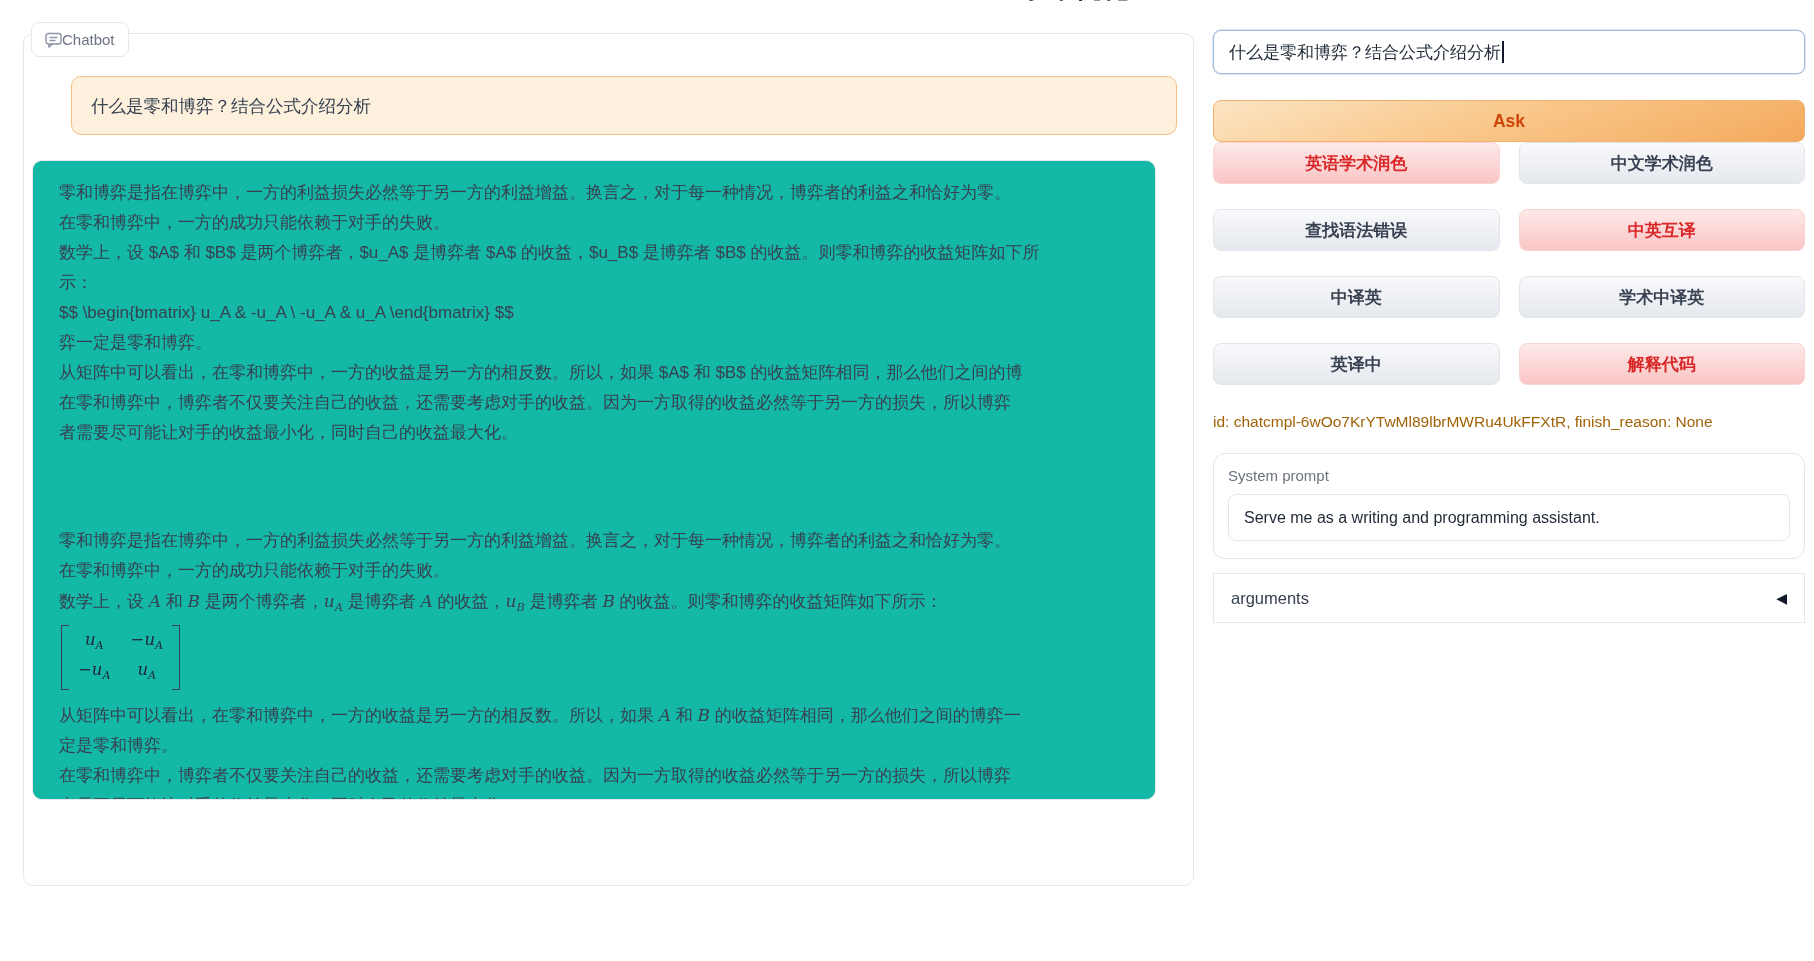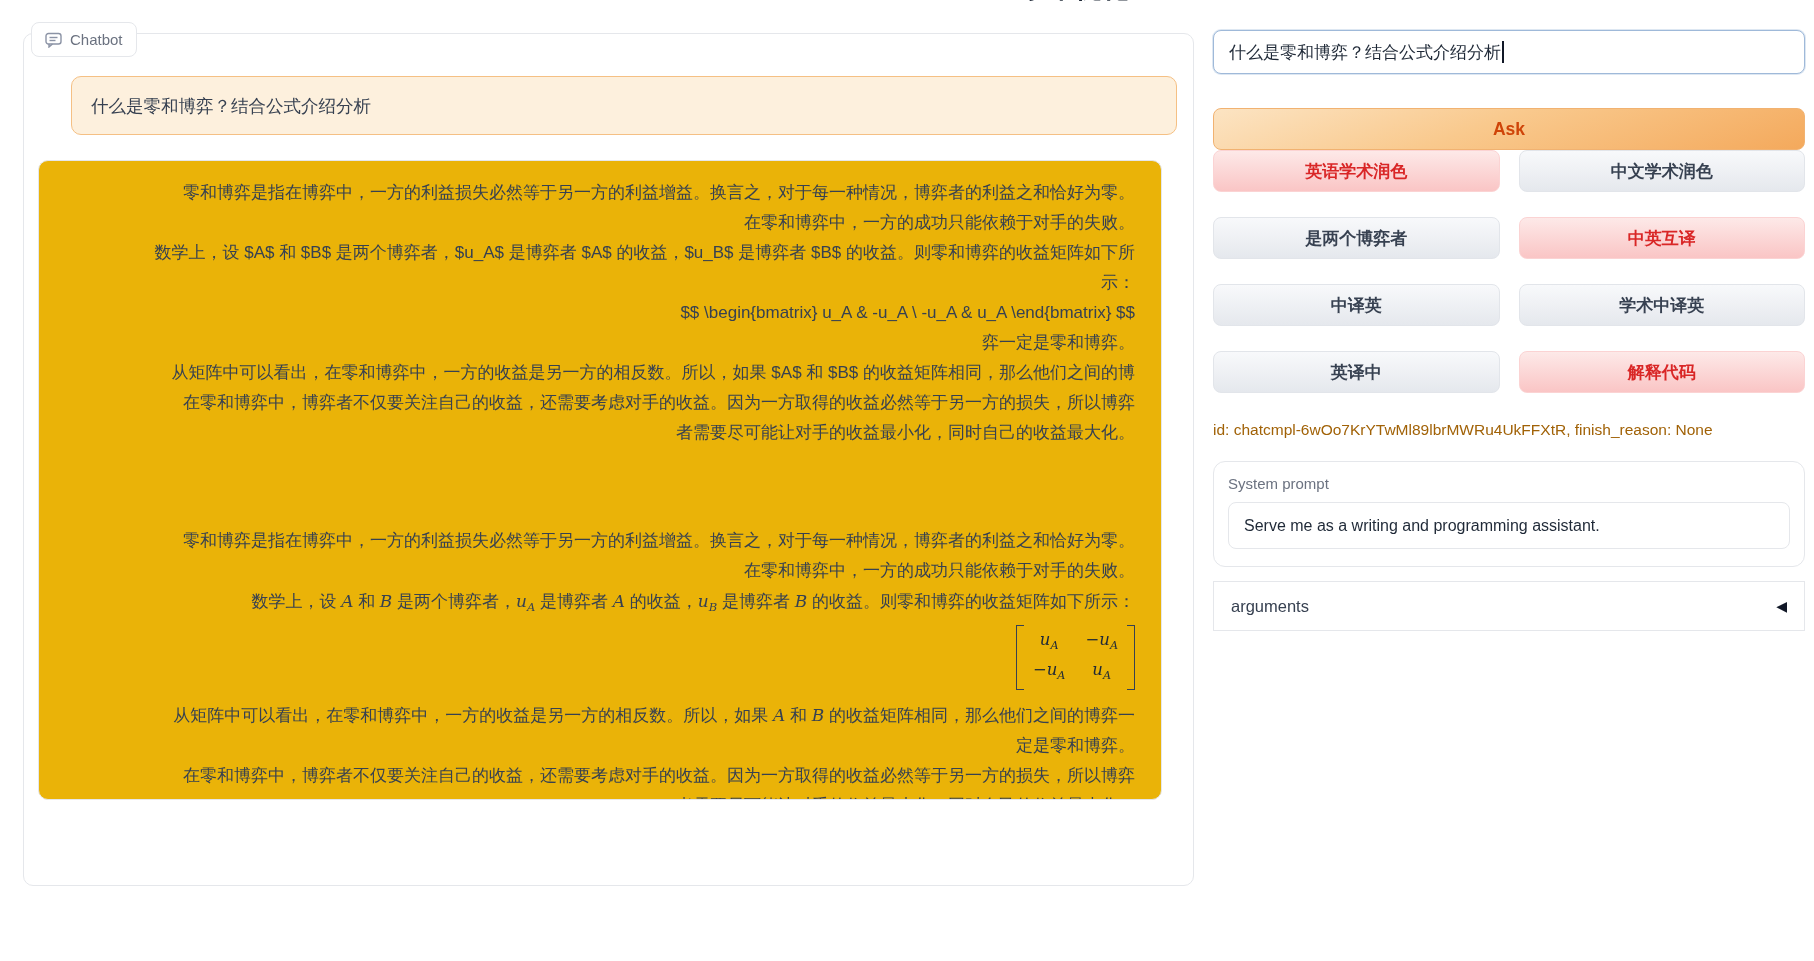--- a/index.html
+++ b/index.html
@@ -14,7 +14,7 @@
   .chat-panel { position:absolute; left:23px; top:33px; width:1171px; height:853px;
     background:#fff; border:1px solid #e5e7eb; border-radius:10px; }
   .chat-label { position:absolute; left:7px; top:-12px; height:35px; padding:0 13px;
-    background:#fff; border:1px solid #e5e7eb; border-radius:8px; display:flex; align-items:center; gap:8px;
+    background:#fff; border:1px solid #e5e7eb; border-radius:8px; display:flex; align-items:center; 
     font-size:15px; color:#6b7280; }
   .chat-label svg { display:block; }
 

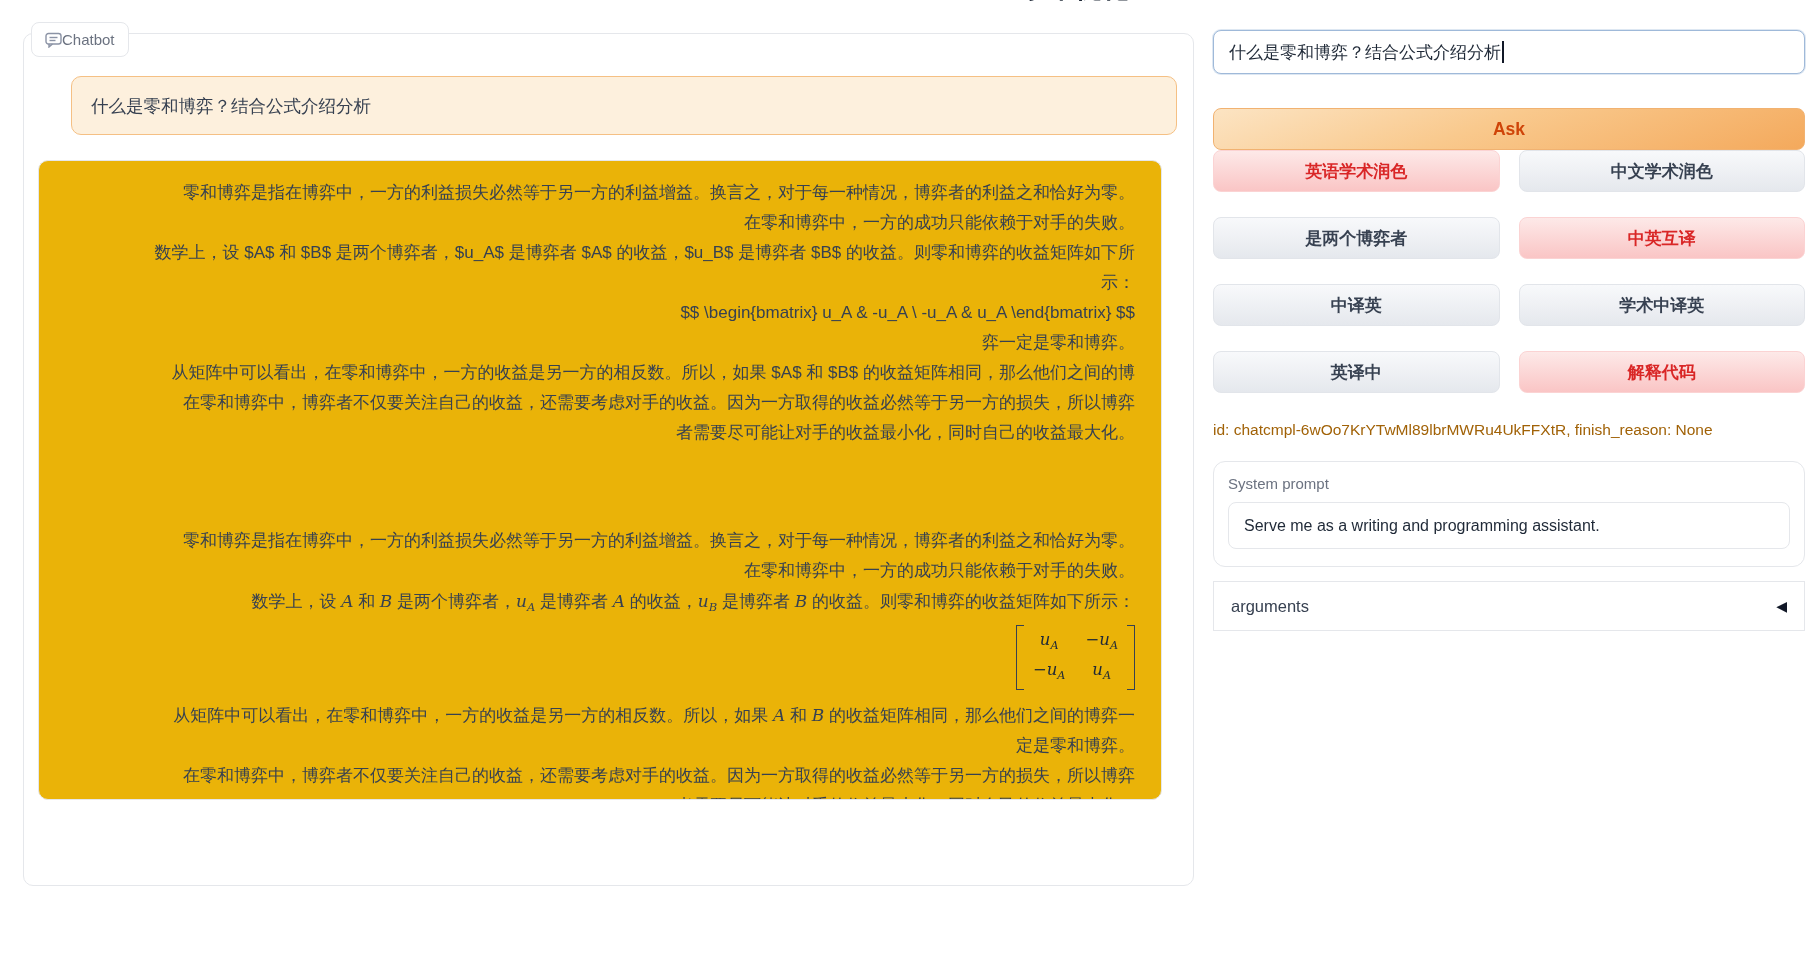--- a/index.html
+++ b/index.html
@@ -46,7 +46,7 @@
     display:flex; align-items:center; padding:0 15px; font-size:17px; color:#1f2937; }
   .caret { width:1.5px; height:22px; background:#111827; margin-left:1px; }
 
-  .ask-btn { margin-top:34px; height:42px; width:100%; border:1px solid #f1b271; border-radius:8px;
+  .ask-btn { margin-top:26px; height:42px; width:100%; border:1px solid #f1b271; border-radius:8px;
     background:linear-gradient(160deg,#fce4c3 0%,#f9c98d 45%,#f4a95c 100%);
     color:#cf4408; font-weight:700; font-size:17.5px; font-family:"Liberation Sans",sans-serif;
     display:flex; align-items:center; justify-content:center; cursor:pointer; }

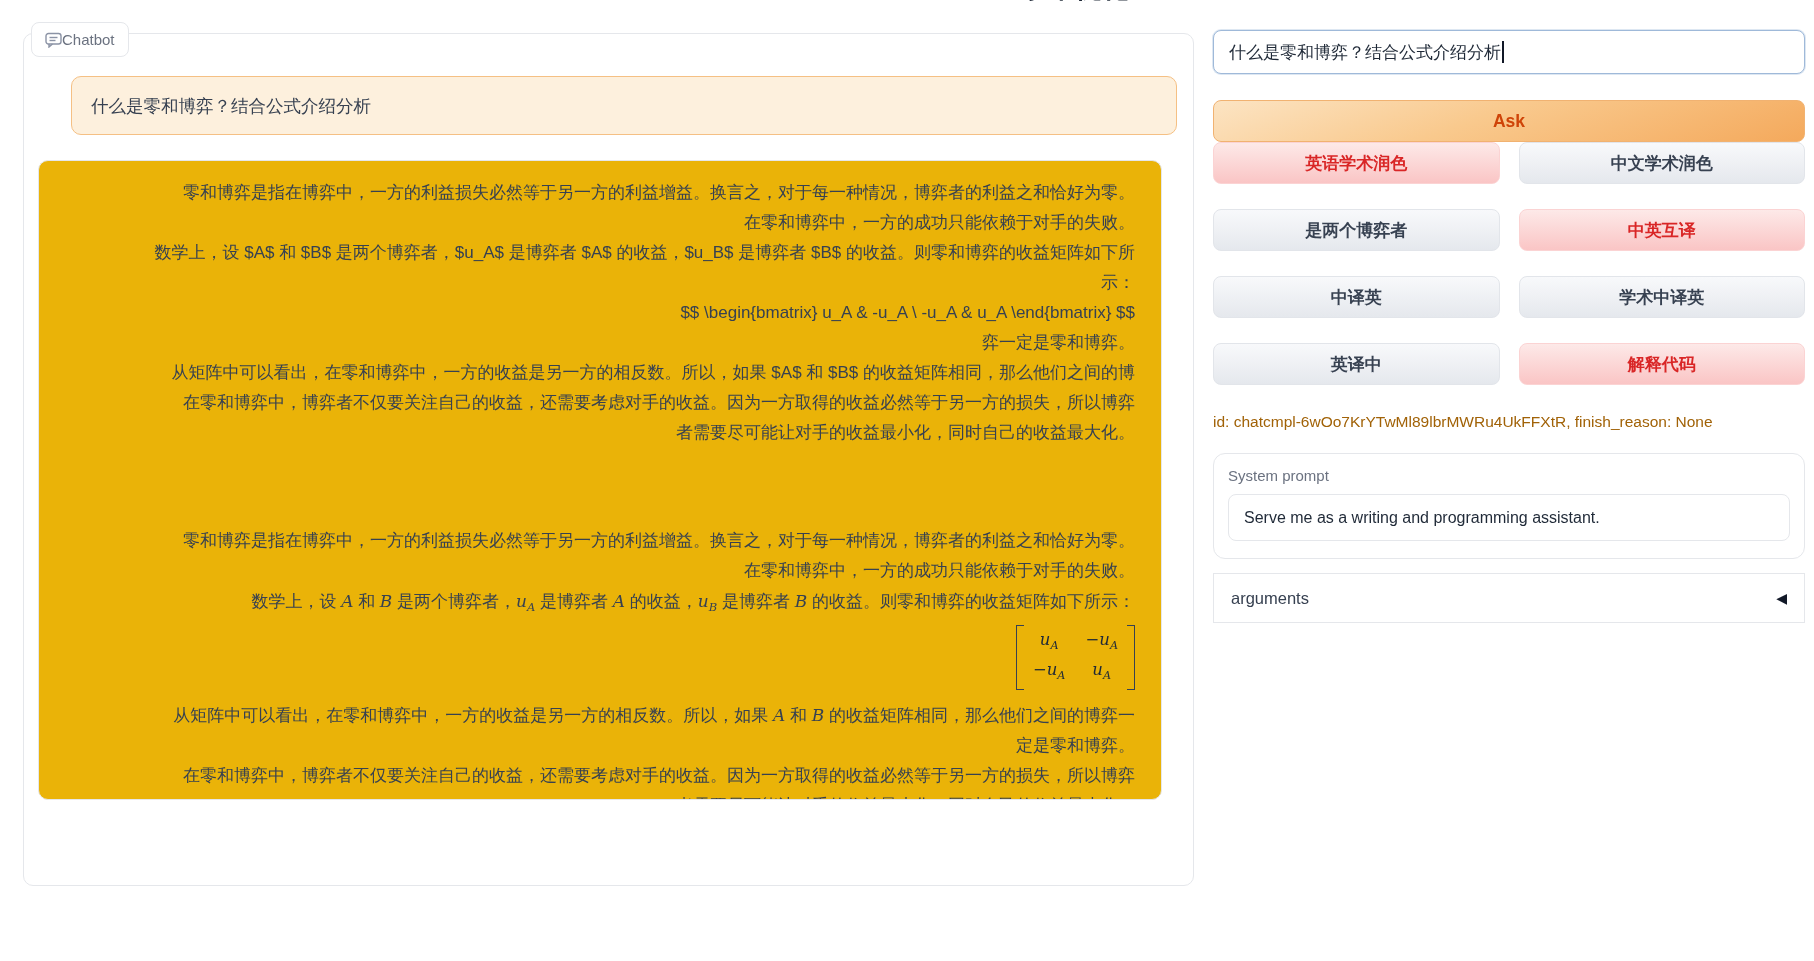--- a/index.html
+++ b/index.html
@@ -22,9 +22,9 @@
     background:#fdf0dd; border:1px solid #f5c084; border-radius:10px;
     display:flex; align-items:center; padding:0 19px; font-size:17.5px; color:#374151; }
 
-  .bot-msg { position:absolute; left:14px; top:126px; width:1124px; height:640px;
-    background:#eab308; border:1px solid #e5e7eb; border-radius:10px;
-    padding:17px 26px; font-size:17px; line-height:30px; color:#374151; overflow:hidden;text-align:right; }
+  .bot-msg { position:absolute; left:8px; top:126px; width:1124px; height:640px;
+    background:#14b8a6; border:1px solid #e5e7eb; border-radius:10px;
+    padding:17px 26px; font-size:17px; line-height:30px; color:#374151; overflow:hidden; }
   .bot-msg p { margin:0; }
   .rendered-block { margin-top:78px; }
   .mvar { font-family:"DejaVu Serif", serif; font-style:italic; }

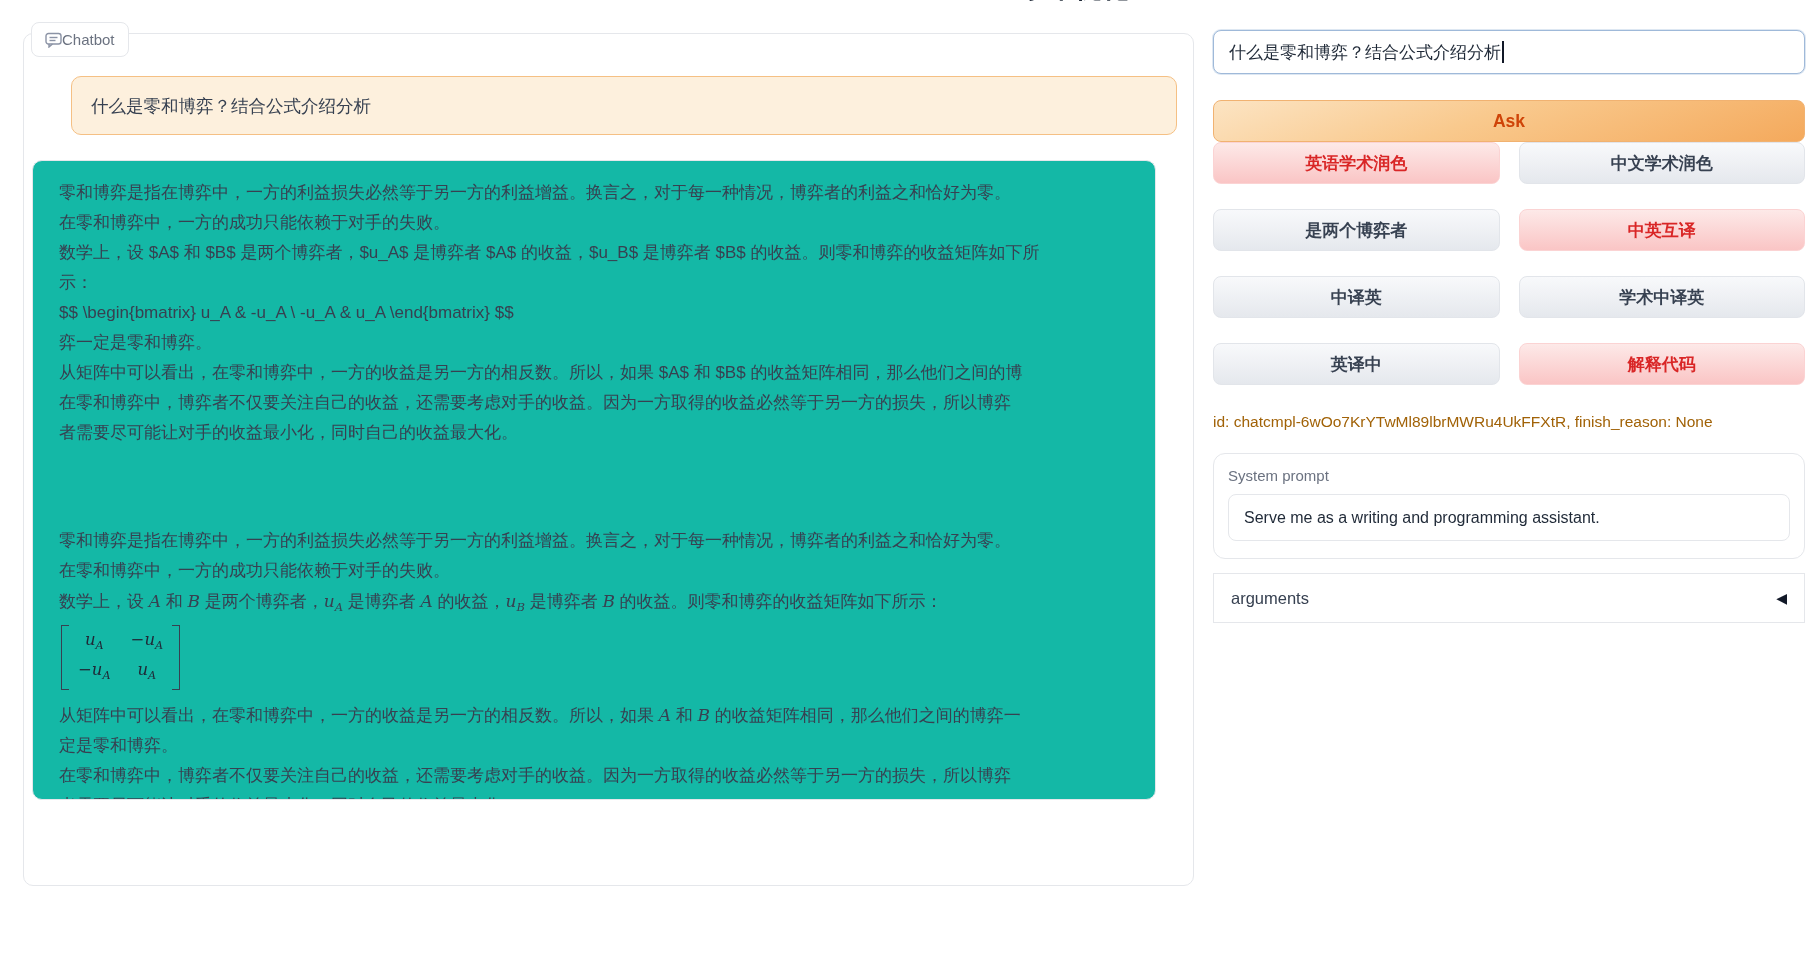--- a/index.html
+++ b/index.html
@@ -142,7 +142,7 @@
   <div class="btn-grid">
     <button class="fn-btn" data-variant="pink">英语学术润色</button>
     <button class="fn-btn" data-variant="gray">中文学术润色</button>
-    <button class="fn-btn" data-variant="gray">是两个博弈者</button>
+    <button class="fn-btn" data-variant="gray">查找语法错误</button>
     <button class="fn-btn" data-variant="pink">中英互译</button>
     <button class="fn-btn" data-variant="gray">中译英</button>
     <button class="fn-btn" data-variant="gray">学术中译英</button>

